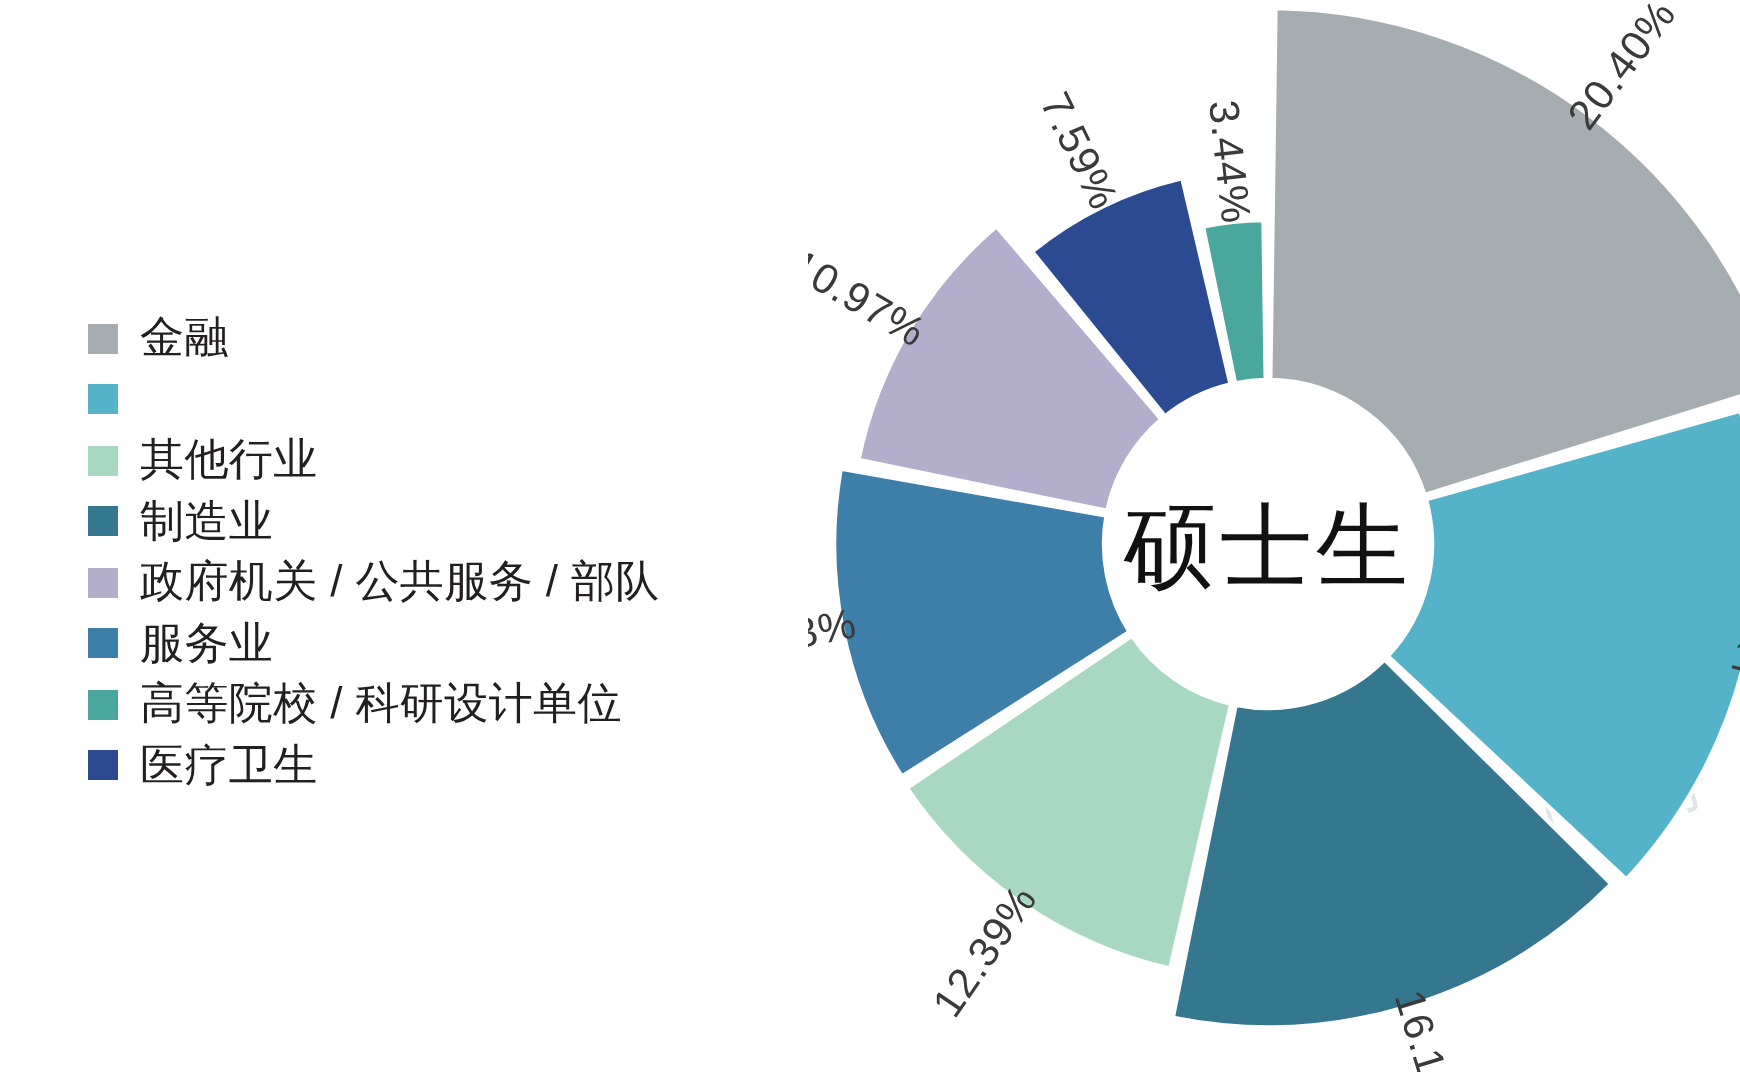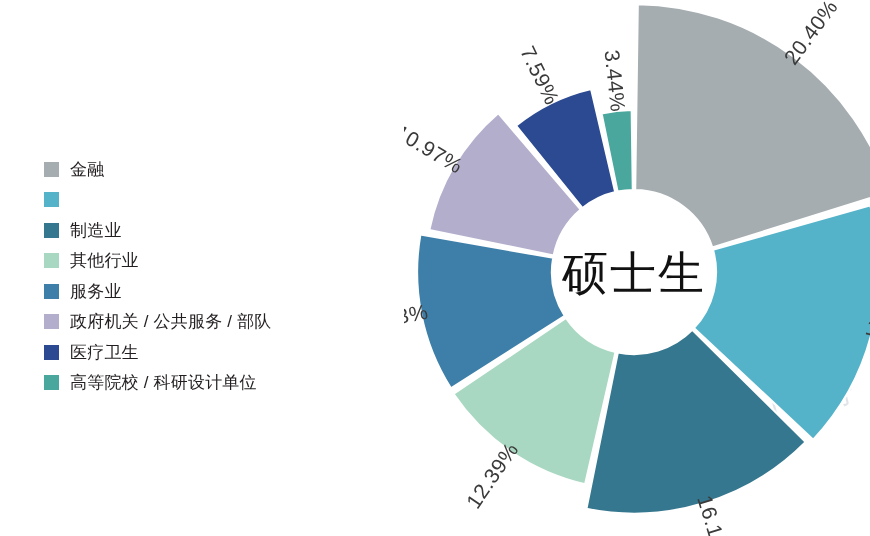--- a/index.html
+++ b/index.html
@@ -38,7 +38,7 @@
     margin-right: 11px;
   }
   .legend-label {
-    font-size: 17px;
+    font-size: 22px;
     color: #231f20;
     line-height: 1;
     white-space: nowrap;

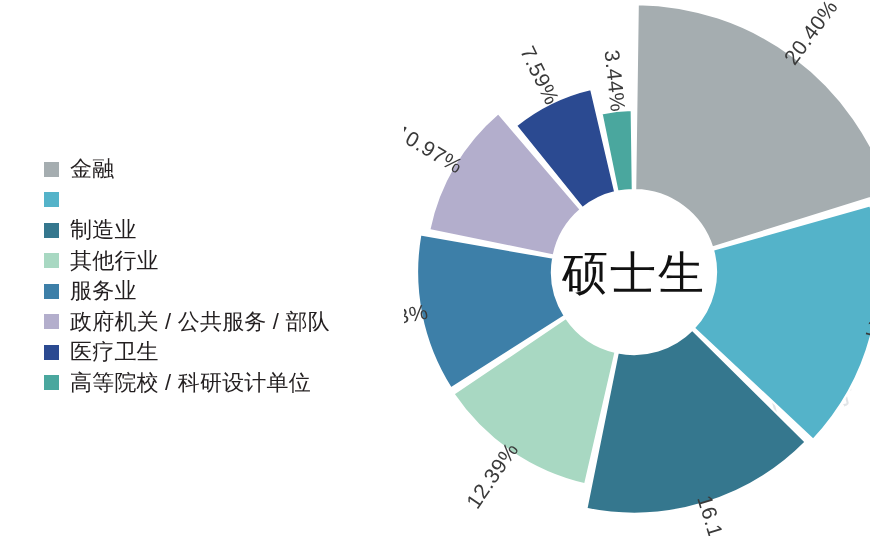--- a/index.html
+++ b/index.html
@@ -101,12 +101,12 @@
         <span class="legend-swatch" style="background: rgb(84, 179, 201);"></span>
       </div>
       <div class="legend-item">
+        <span class="legend-swatch" style="background: rgb(168, 216, 194);"></span>
+        <span class="legend-label">其他行业</span>
+      </div>
+      <div class="legend-item">
         <span class="legend-swatch" style="background: rgb(53, 119, 142);"></span>
         <span class="legend-label">制造业</span>
-      </div>
-      <div class="legend-item">
-        <span class="legend-swatch" style="background: rgb(168, 216, 194);"></span>
-        <span class="legend-label">其他行业</span>
       </div>
       <div class="legend-item">
         <span class="legend-swatch" style="background: rgb(61, 127, 168);"></span>

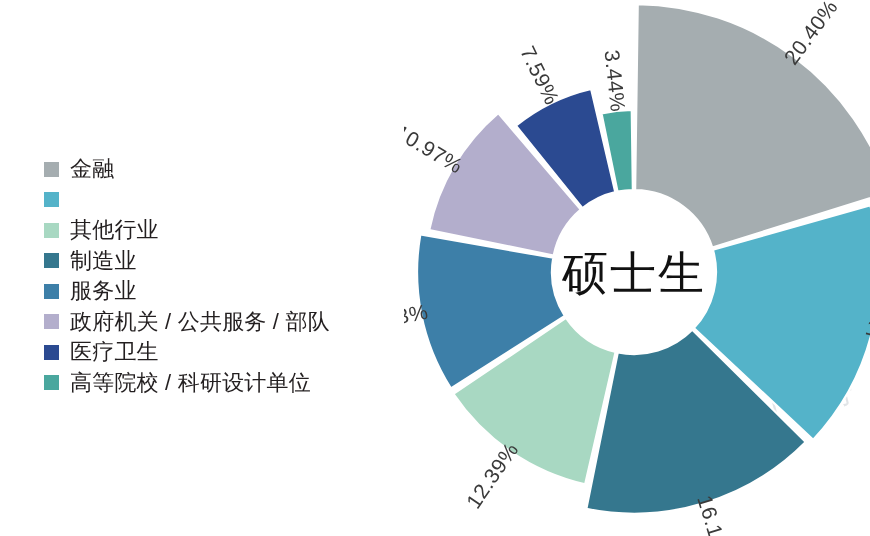--- a/index.html
+++ b/index.html
@@ -109,12 +109,12 @@
         <span class="legend-label">制造业</span>
       </div>
       <div class="legend-item">
+        <span class="legend-swatch" style="background: rgb(179, 174, 204);"></span>
+        <span class="legend-label">政府机关 / 公共服务 / 部队</span>
+      </div>
+      <div class="legend-item">
         <span class="legend-swatch" style="background: rgb(61, 127, 168);"></span>
         <span class="legend-label">服务业</span>
-      </div>
-      <div class="legend-item">
-        <span class="legend-swatch" style="background: rgb(179, 174, 204);"></span>
-        <span class="legend-label">政府机关 / 公共服务 / 部队</span>
       </div>
       <div class="legend-item">
         <span class="legend-swatch" style="background: rgb(43, 74, 145);"></span>

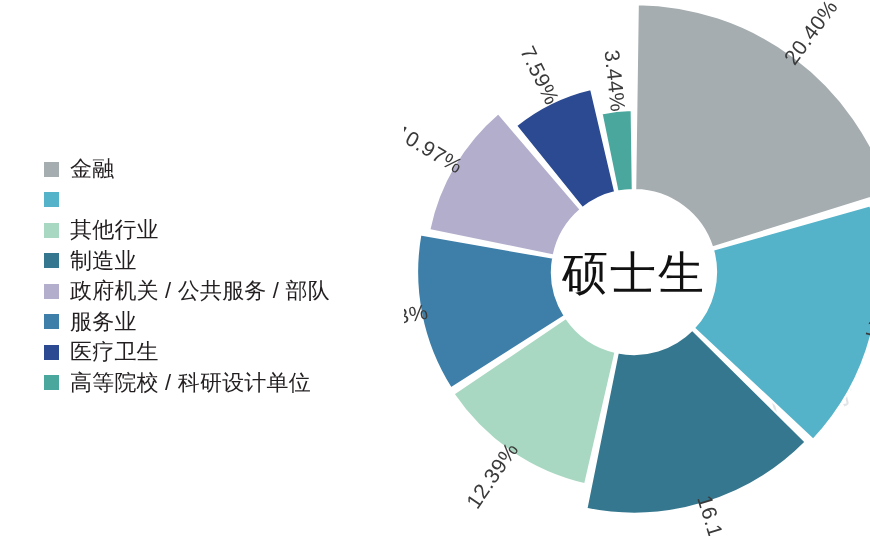--- a/index.html
+++ b/index.html
@@ -117,12 +117,12 @@
         <span class="legend-label">服务业</span>
       </div>
       <div class="legend-item">
+        <span class="legend-swatch" style="background: rgb(74, 167, 158);"></span>
+        <span class="legend-label">高等院校 / 科研设计单位</span>
+      </div>
+      <div class="legend-item">
         <span class="legend-swatch" style="background: rgb(43, 74, 145);"></span>
         <span class="legend-label">医疗卫生</span>
-      </div>
-      <div class="legend-item">
-        <span class="legend-swatch" style="background: rgb(74, 167, 158);"></span>
-        <span class="legend-label">高等院校 / 科研设计单位</span>
       </div>
     </div>
 

